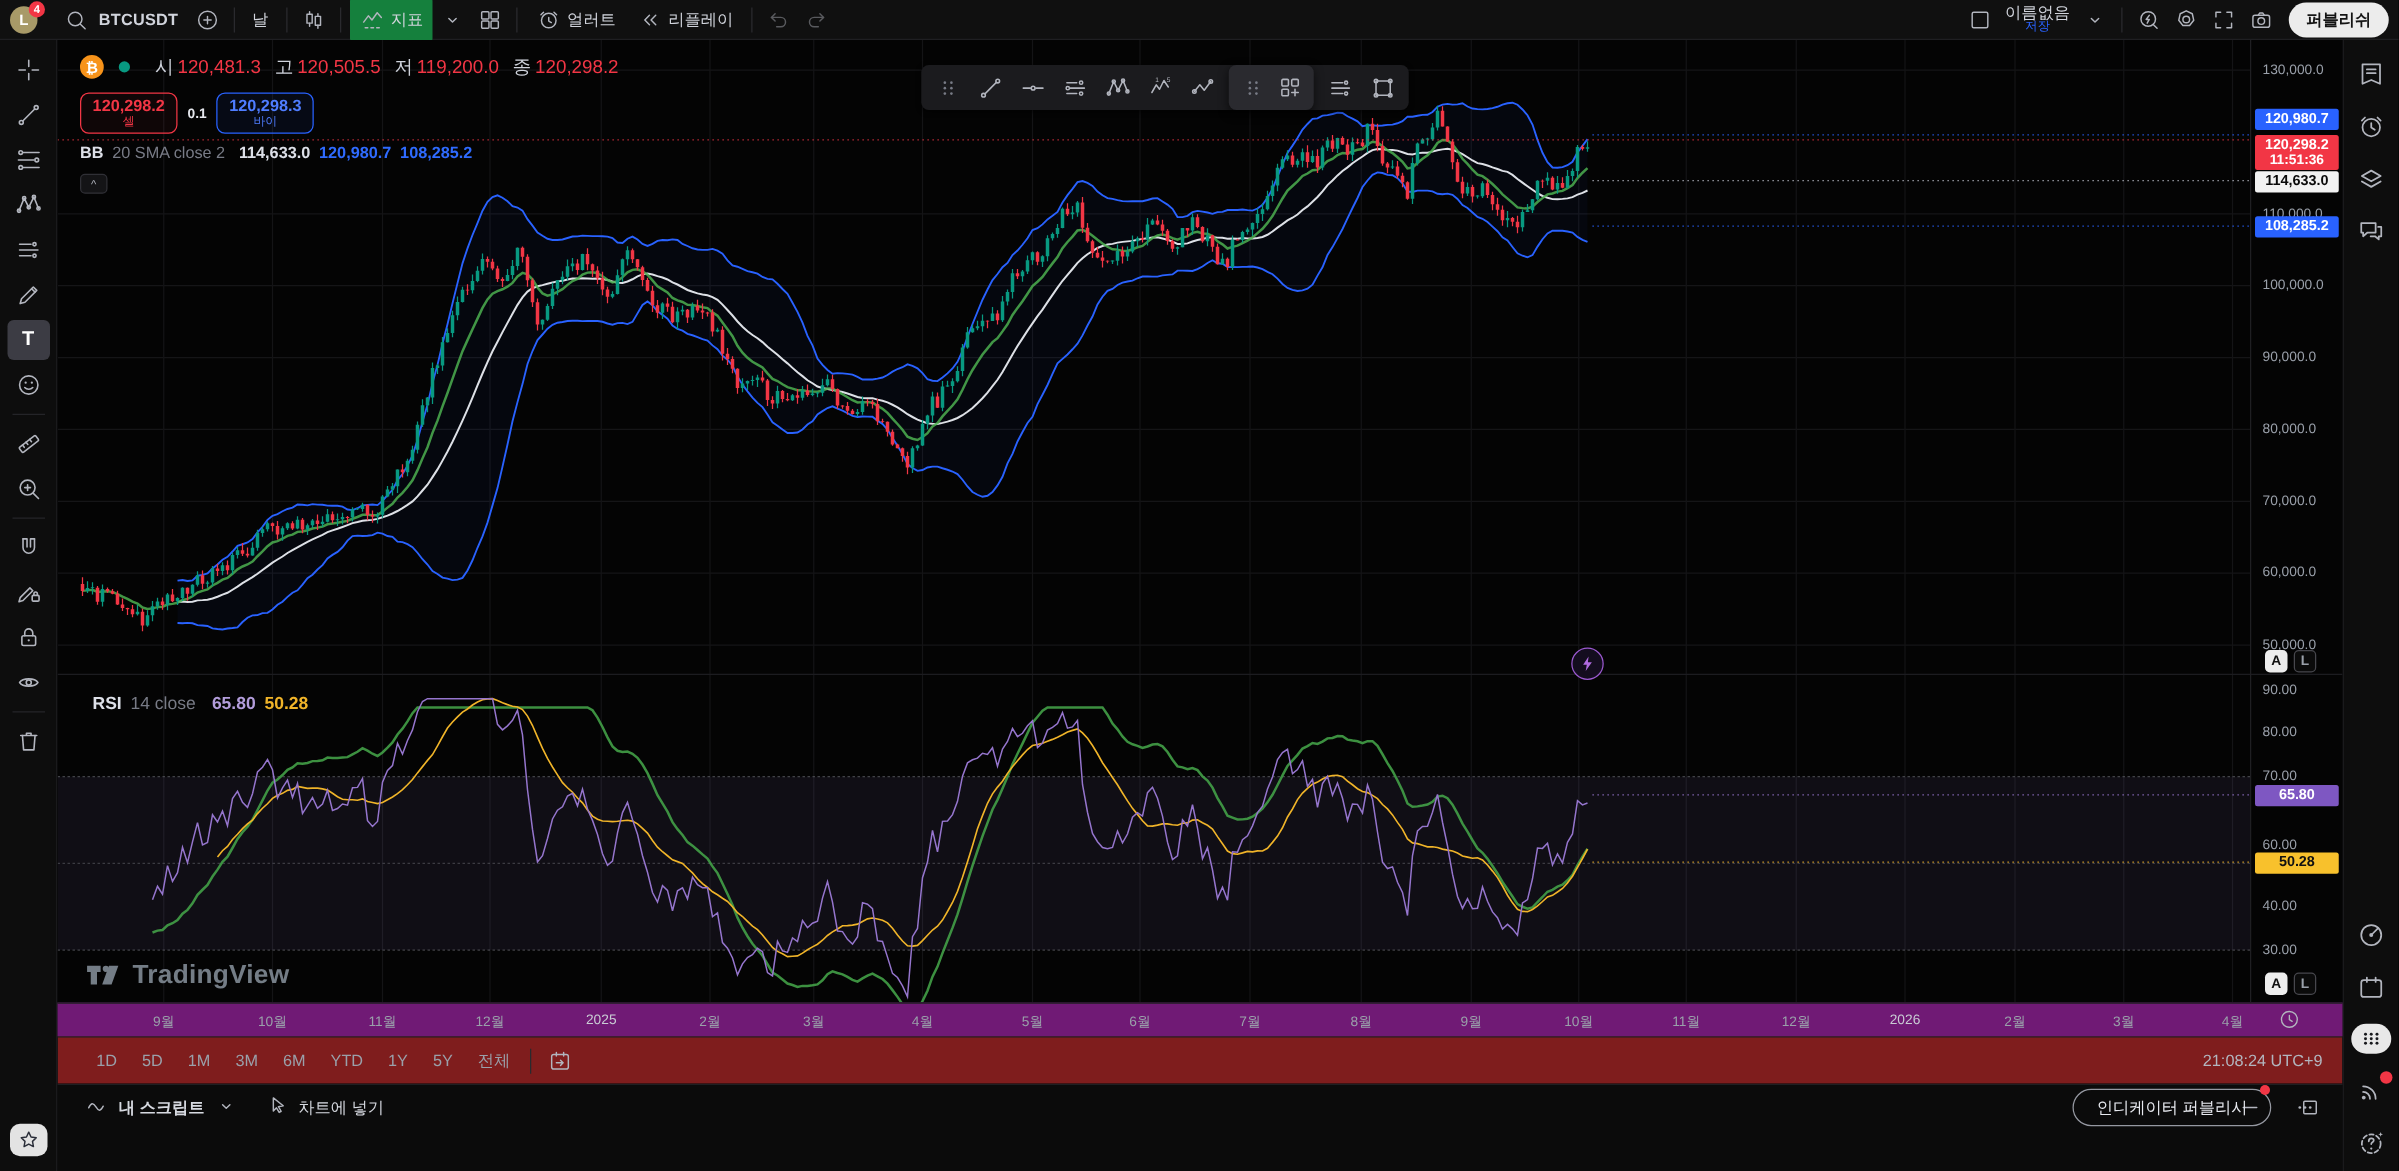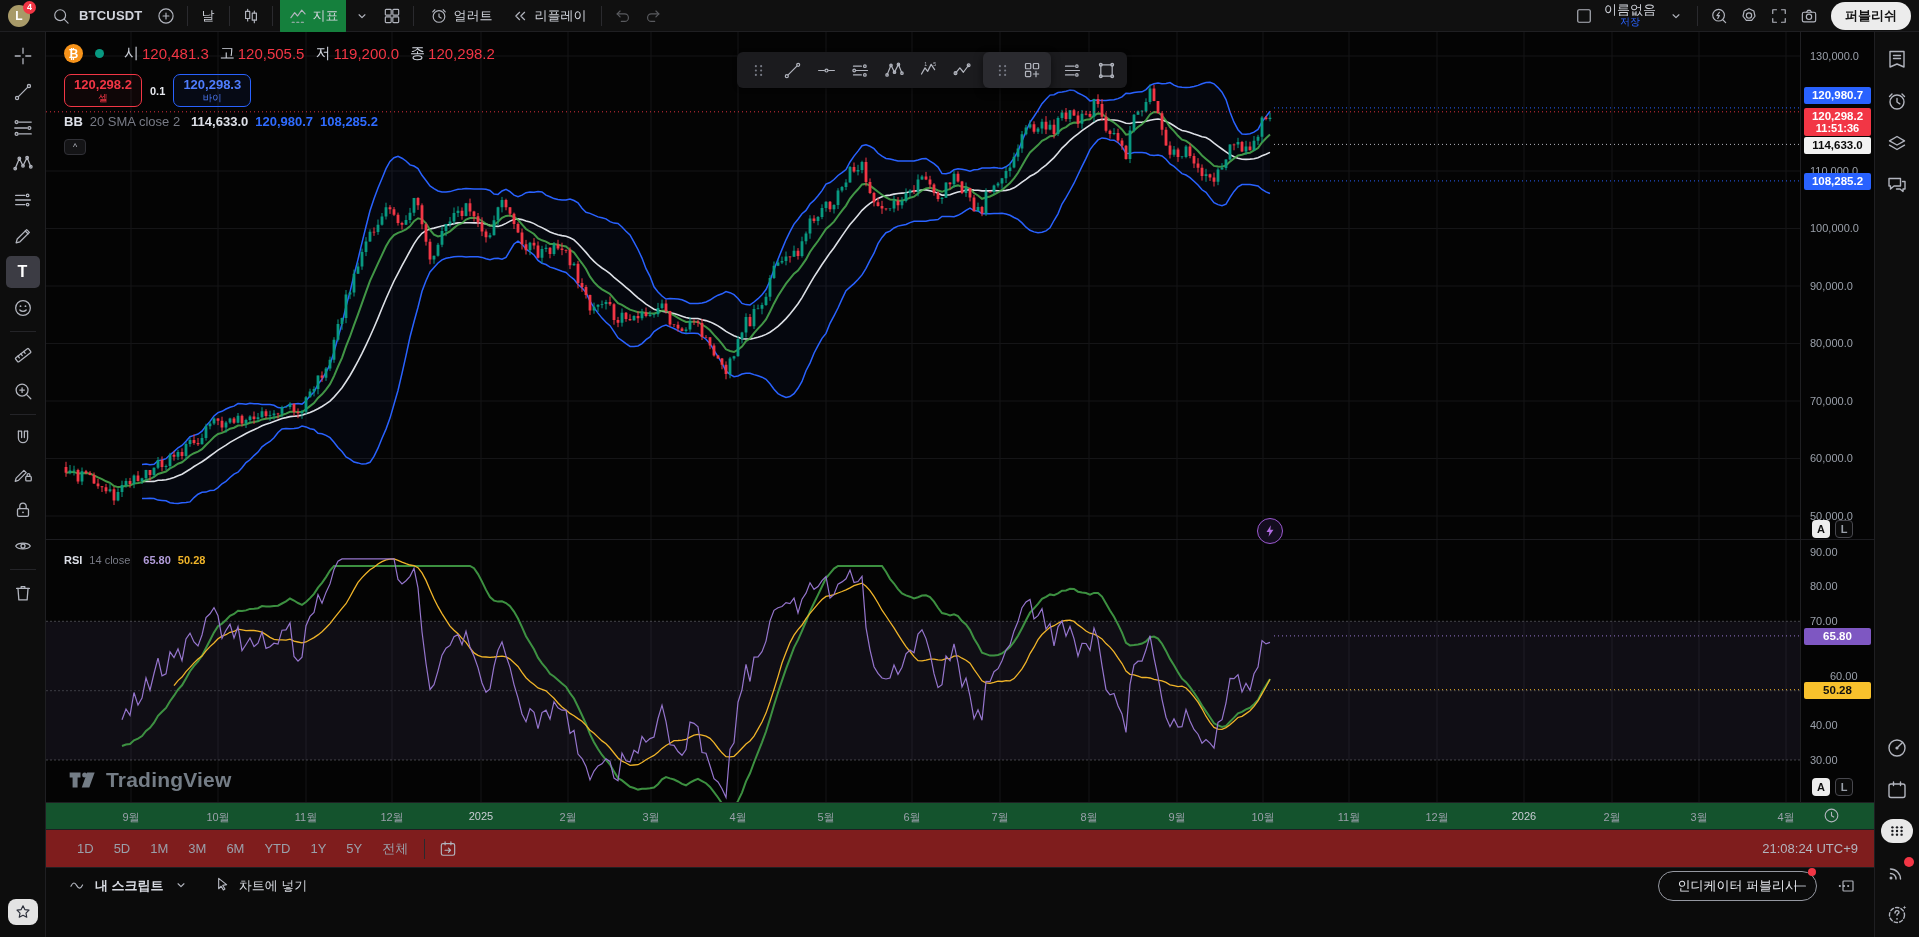--- a/index.html
+++ b/index.html
@@ -61,7 +61,7 @@
   .legend-bb .vb{color:#dde0e8;font-weight:700;margin-left:4px;}
   .legend-bb .vu,.legend-bb .vl{color:#2f6bff;font-weight:600;}
   .collapse-btn{position:absolute;left:18px;top:107px;width:22px;height:16px;background:#141416;border:1px solid #303036;border-radius:4px;color:#b2b5be;font-size:9px;line-height:13px;text-align:center;cursor:pointer;z-index:3;padding:0;}
-  .legend-rsi{position:absolute;left:18px;top:522px;display:flex;align-items:flex-start;gap:7px;font-size:11px;z-index:3;}
+  .legend-rsi{position:absolute;left:28px;top:522px;display:flex;align-items:flex-start;gap:7px;font-size:14px;z-index:3;}
   .legend-rsi .nm{color:#dde0e8;font-weight:700;}
   .legend-rsi .pr{color:#787b86;}
   .legend-rsi .v1{color:#b39ddb;font-weight:600;margin-left:6px;}

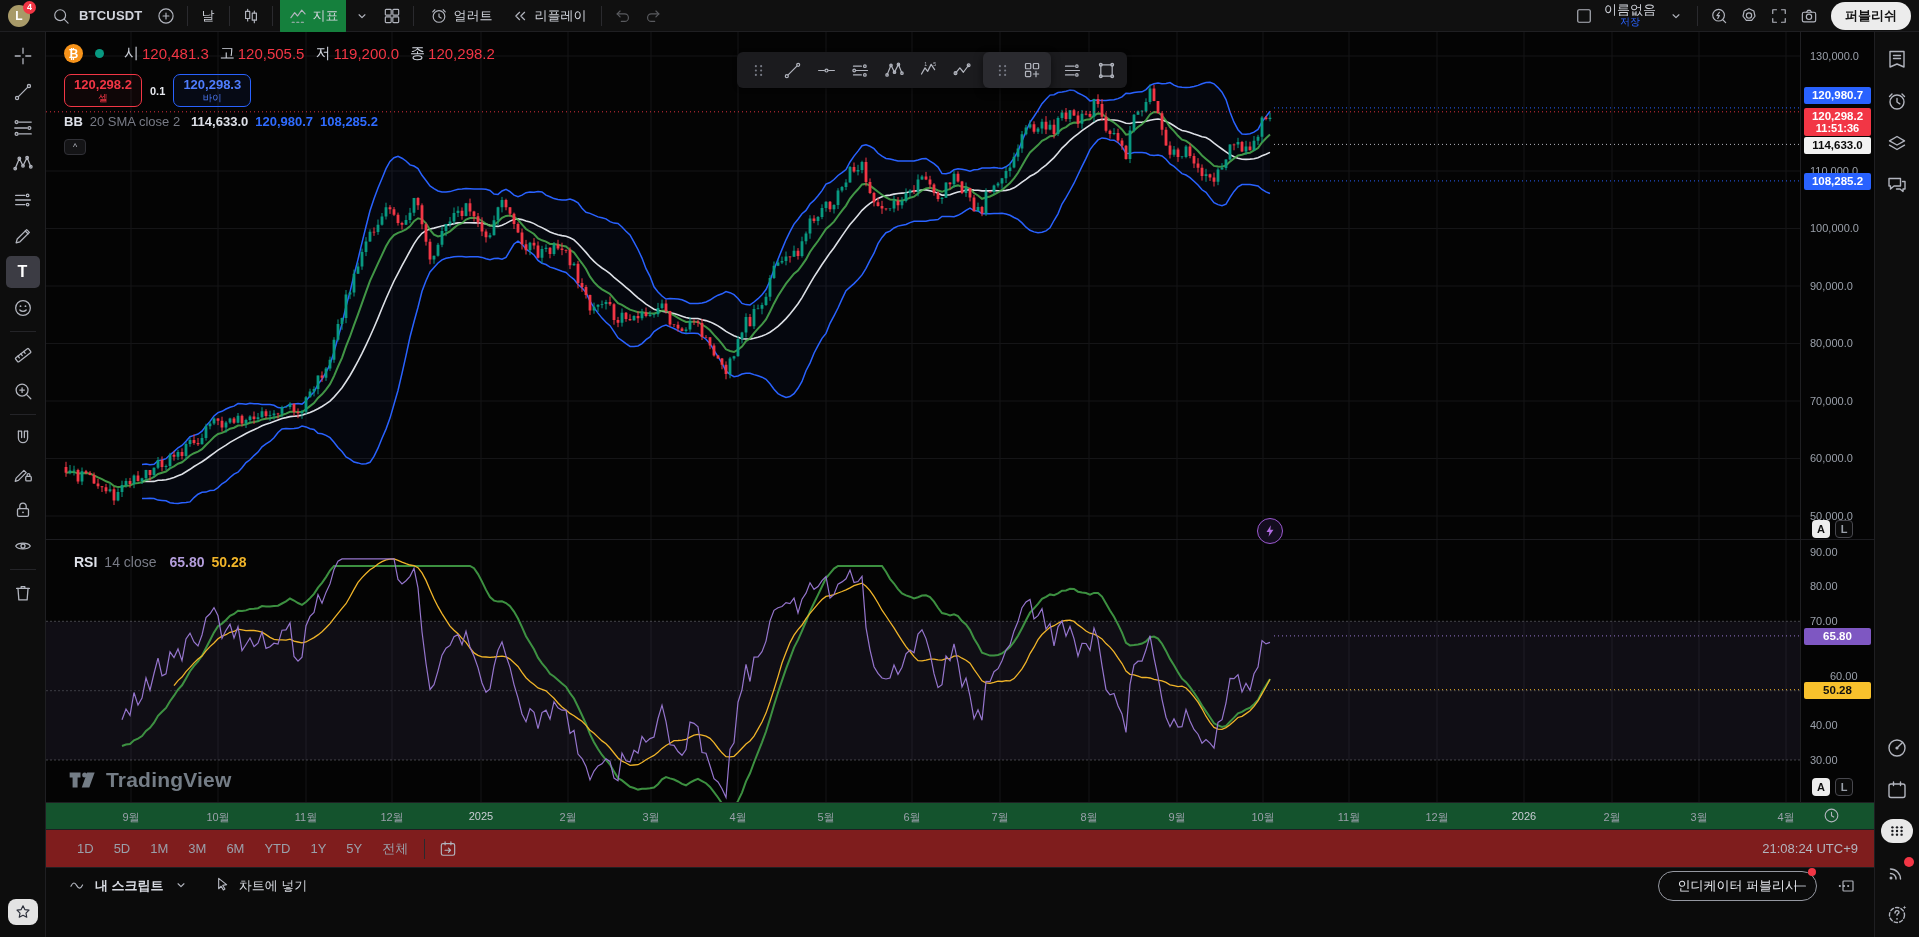--- a/index.html
+++ b/index.html
@@ -604,7 +604,7 @@
           <div class="pa-tick" style="top: 512.5px;">90.00</div>
           <div class="pa-tick" style="top: 547.17px;">80.00</div>
           <div class="pa-tick" style="top: 581.84px;">70.00</div>
-          <div class="pa-tick" style="top: 637px; margin-left: 20px;">60.00</div>
+          <div class="pa-tick" style="top: 637px;">60.00</div>
           <div class="pa-tick" style="top: 685.85px;">40.00</div>
           <div class="pa-tick" style="top: 720.52px;">30.00</div>
           <div class="pa-badge" style="top: 595.901px; height: 17px; background: rgb(126, 87, 194); color: rgb(255, 255, 255);">65.80</div>

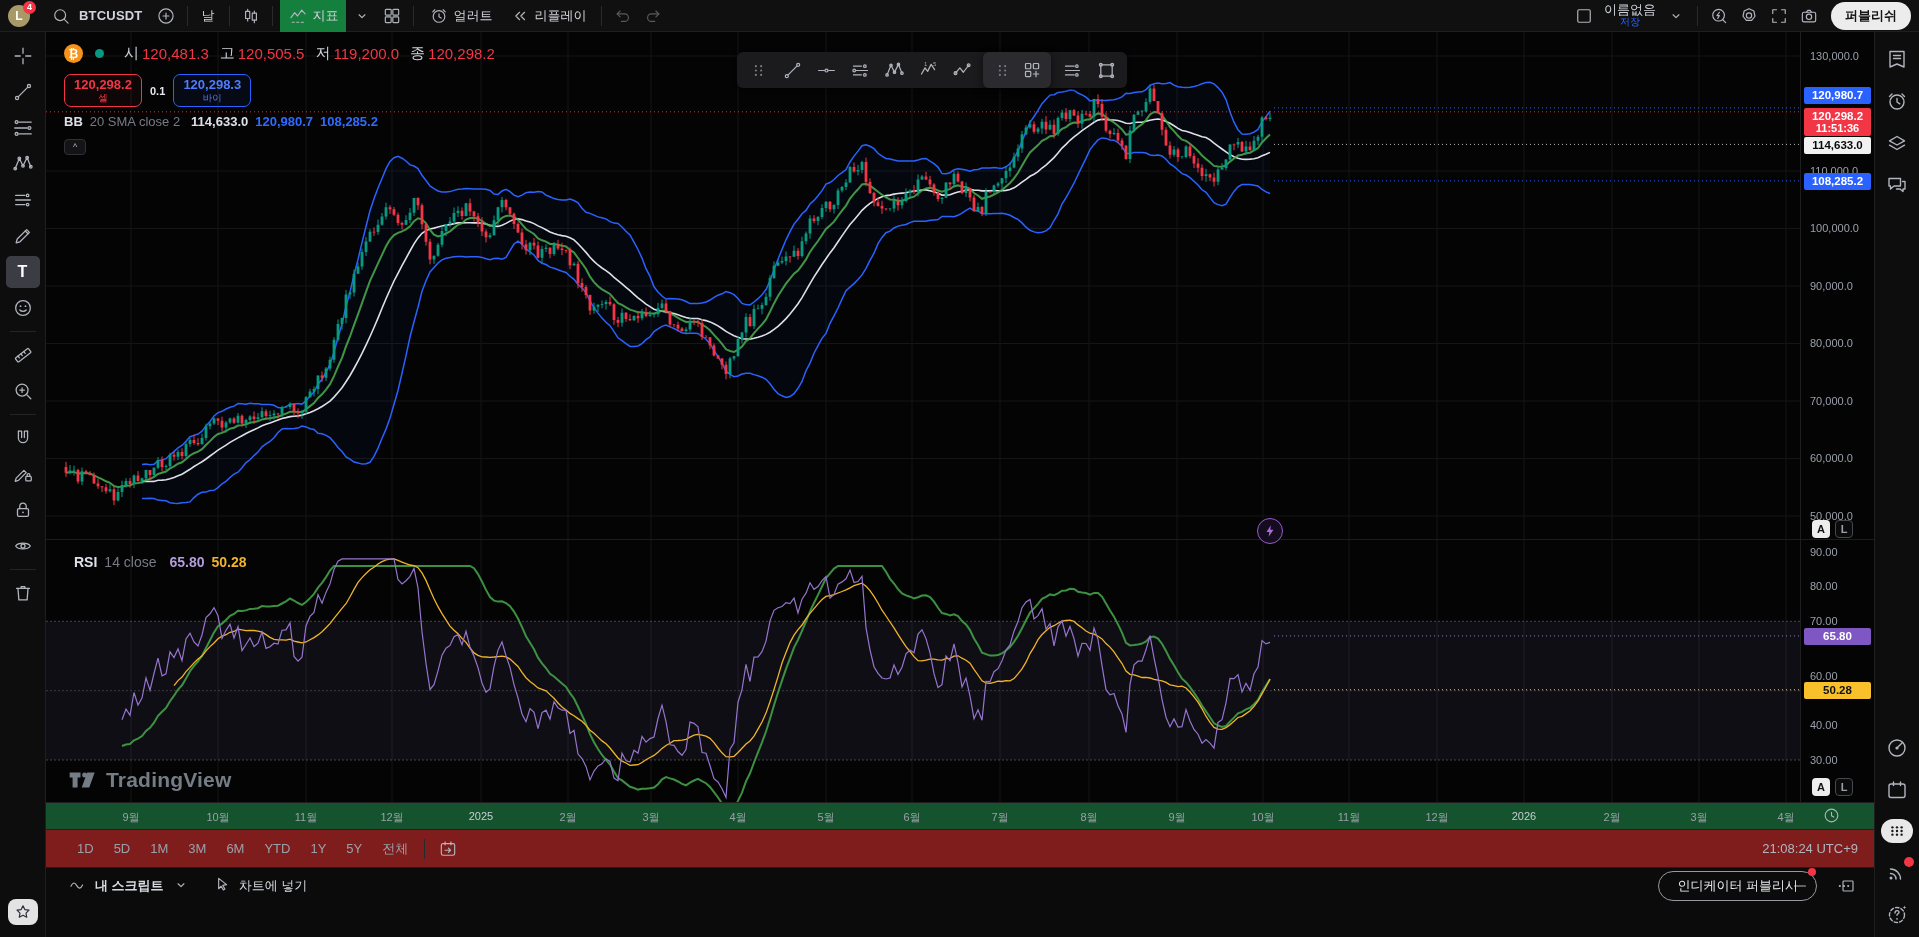--- a/index.html
+++ b/index.html
@@ -80,7 +80,7 @@
   .al-btn{width:18px;height:18px;border-radius:4px;font-size:11px;font-weight:700;display:flex;align-items:center;justify-content:center;cursor:pointer;}
   .al-a{background:#ededed;color:#111;}
   .al-l{background:#0b0b0b;color:#9aa0aa;border:1px solid #47474d;}
-  .time-axis{height:27px;background:#14532d;border-top:1px solid #1f1f22;position:relative;color:#9aa0aa;font-size:11px;}
+  .time-axis{height:27px;background:#701a75;border-top:1px solid #1f1f22;position:relative;color:#9aa0aa;font-size:11px;}
   .ta-label{position:absolute;top:7px;width:44px;margin-left:-22px;text-align:center;cursor:default;}
   .ta-label.year{color:#c9ccd4;}
   .ta-clock{position:absolute;left:1776px;top:3px;cursor:pointer;}

